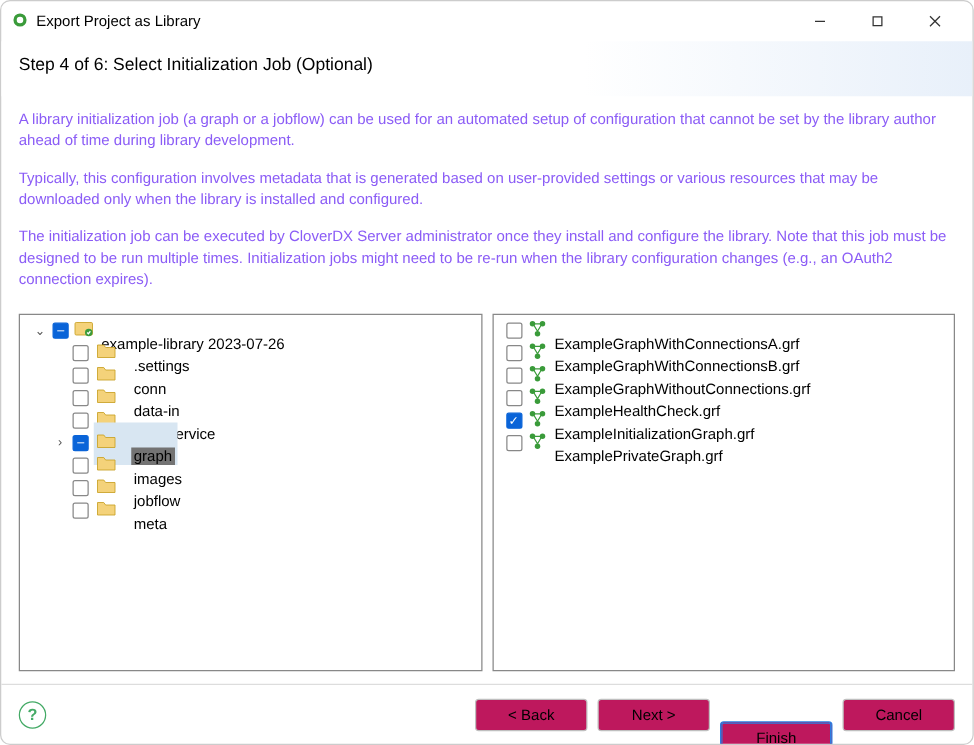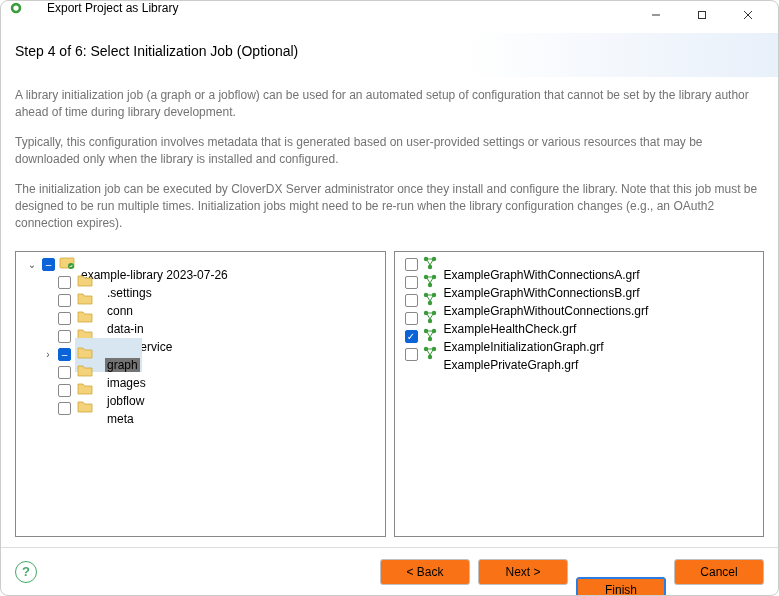--- a/index.html
+++ b/index.html
@@ -20,8 +20,9 @@
   .titlebar {
     height: 32px;
     display: flex;
+    align-items: center;
     padding: 0 8px;
-    gap: 24px;
+    gap: 6px;
   }
   .titlebar .title { flex: 1; font-size: 12px; }
   .win-controls { display: flex; gap: 2px; }

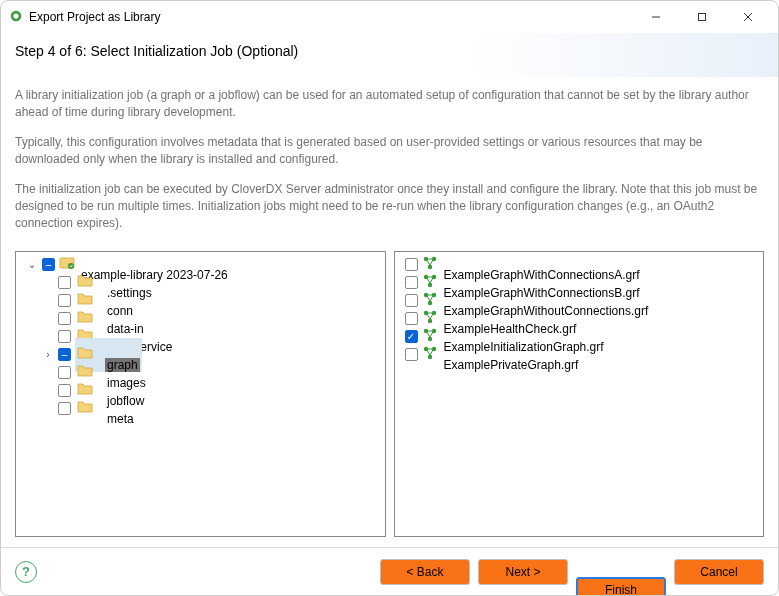--- a/index.html
+++ b/index.html
@@ -44,7 +44,7 @@
     flex-direction: column;
     overflow: hidden;
   }
-  .description p { margin: 0 0 12px 0; line-height: 1.45; font-size: 12px; color: #737373; }
+  .description p { margin: 0 0 12px 0; line-height: 1.45; font-size: 12px; color: #8b5cf6; }
   .panes {
     flex: 1;
     display: flex;

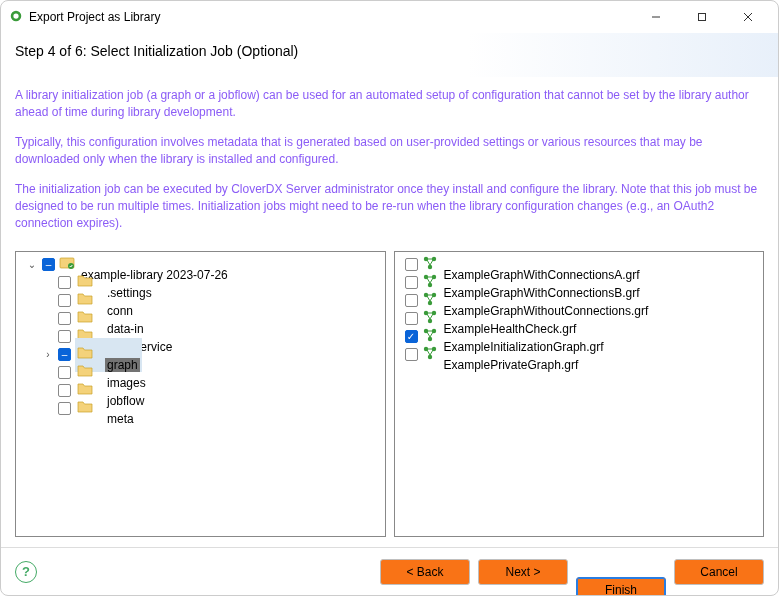--- a/index.html
+++ b/index.html
@@ -97,7 +97,7 @@
     height: 26px;
     border: 1px solid #bfbfbf;
     border-radius: 3px;
-    background: #f97316;
+    background: #be185d;
     font-size: 12px;
     padding: 0 14px;
     display: inline-flex; align-items: center; justify-content: center;

